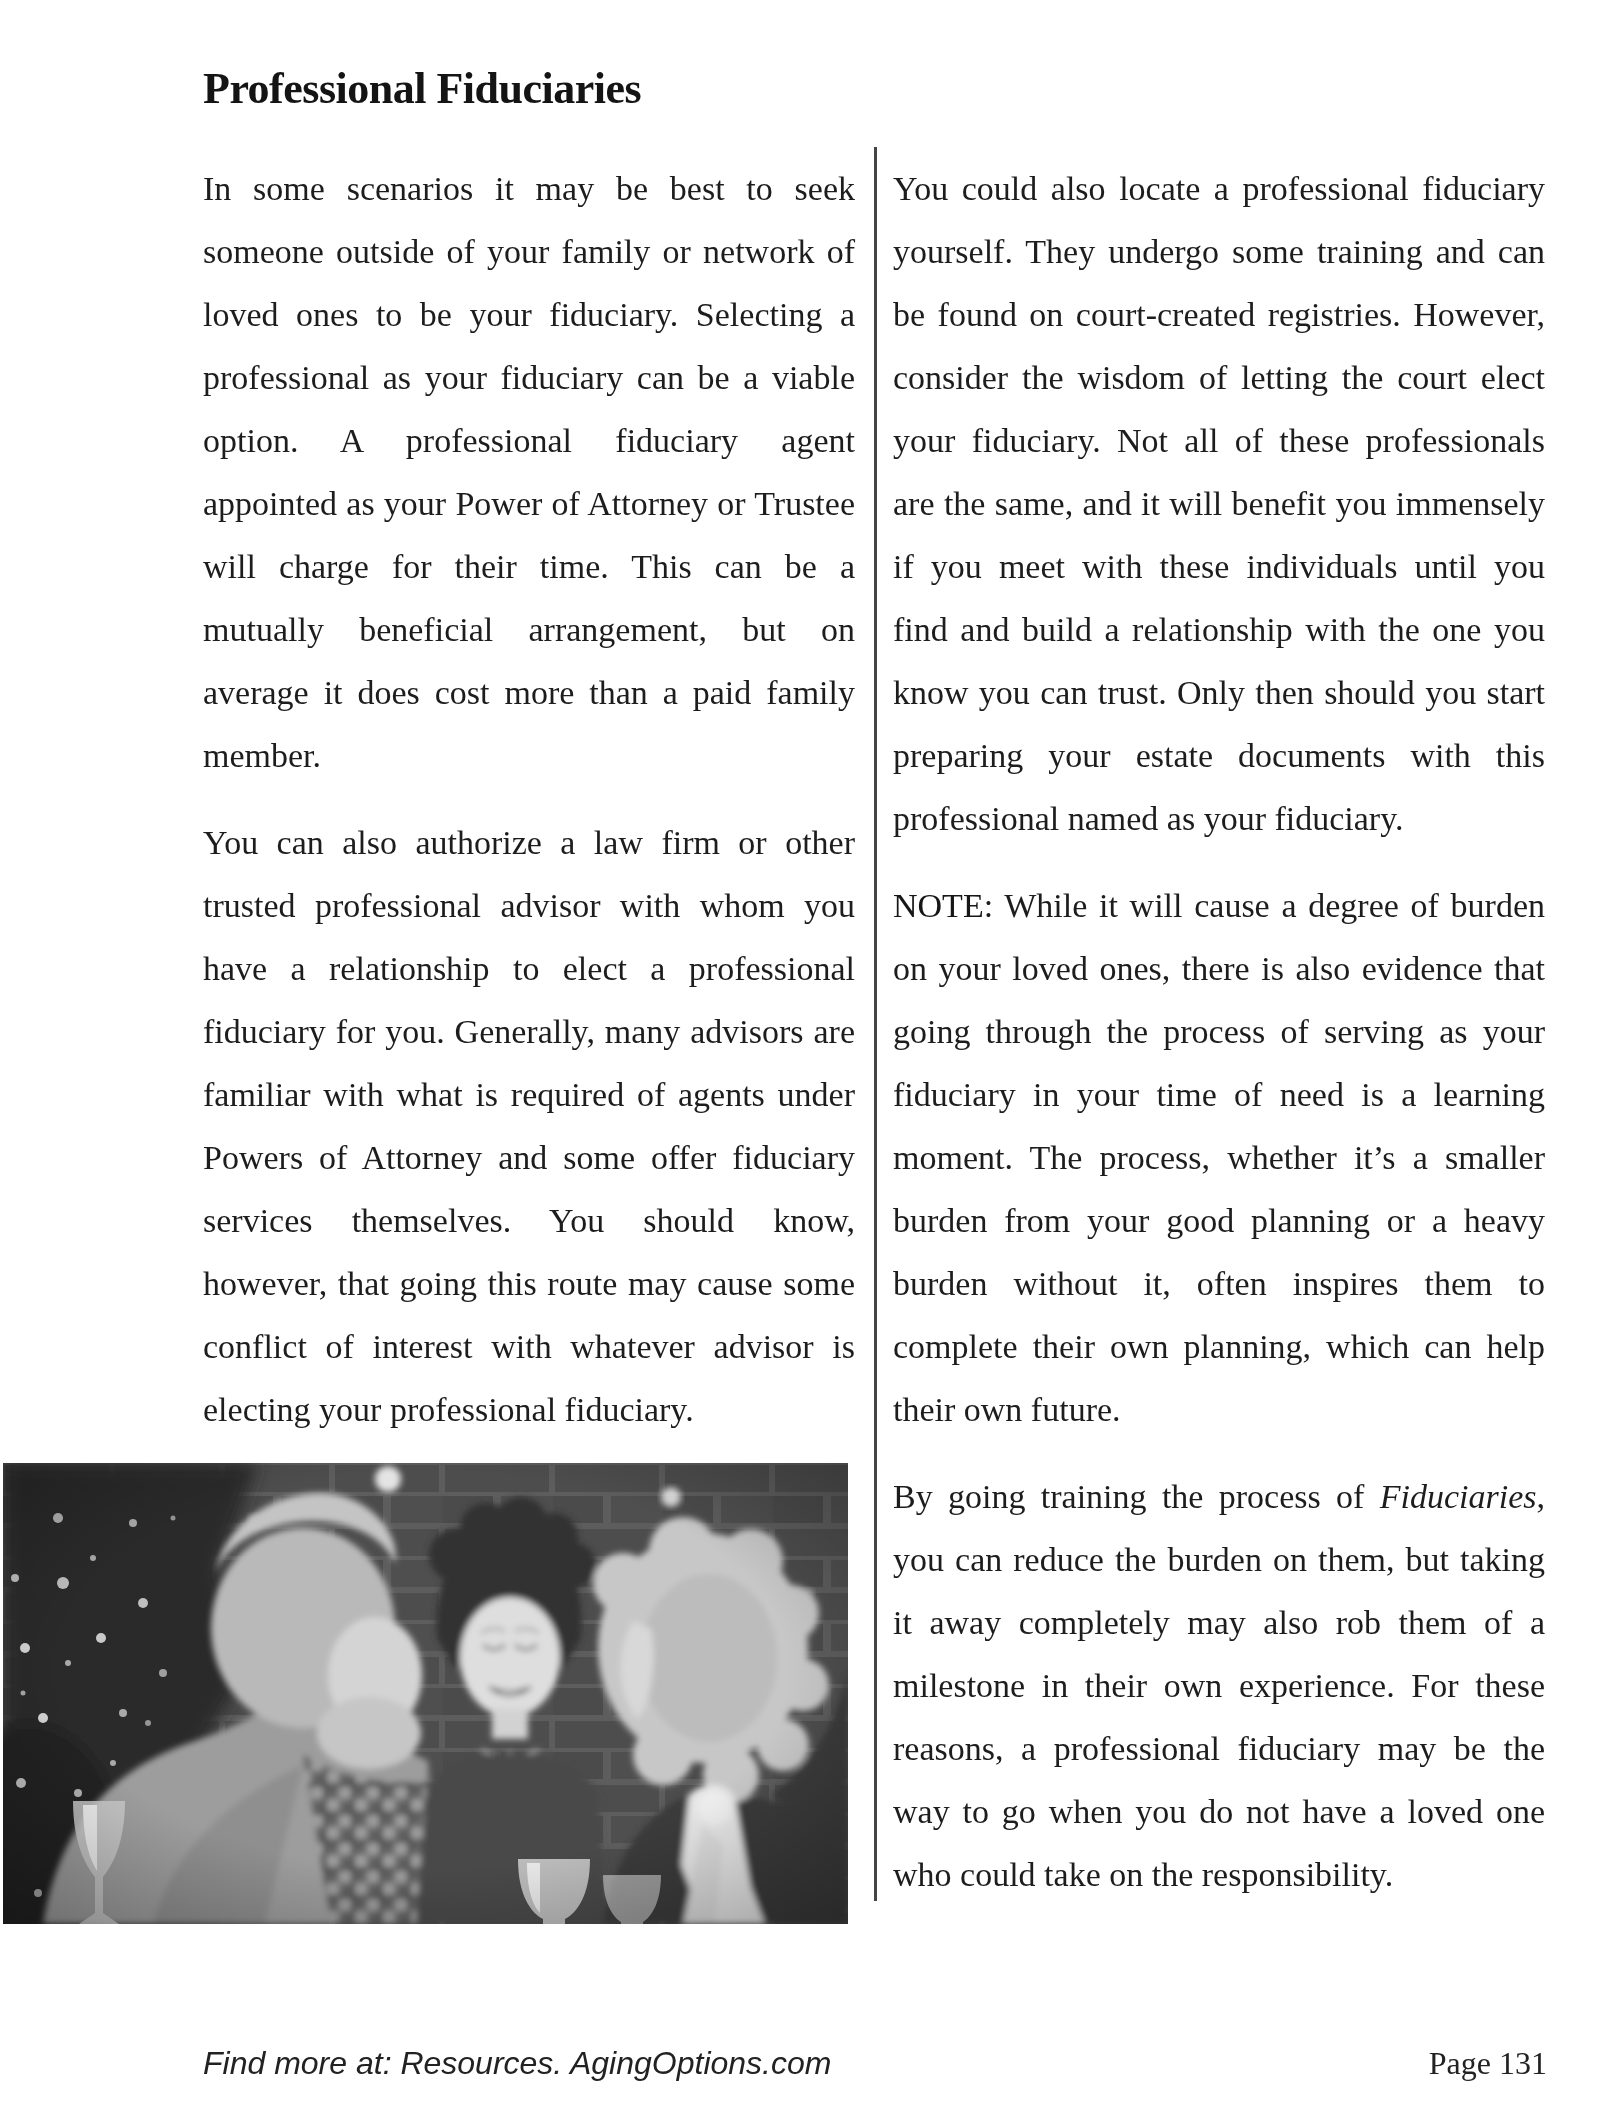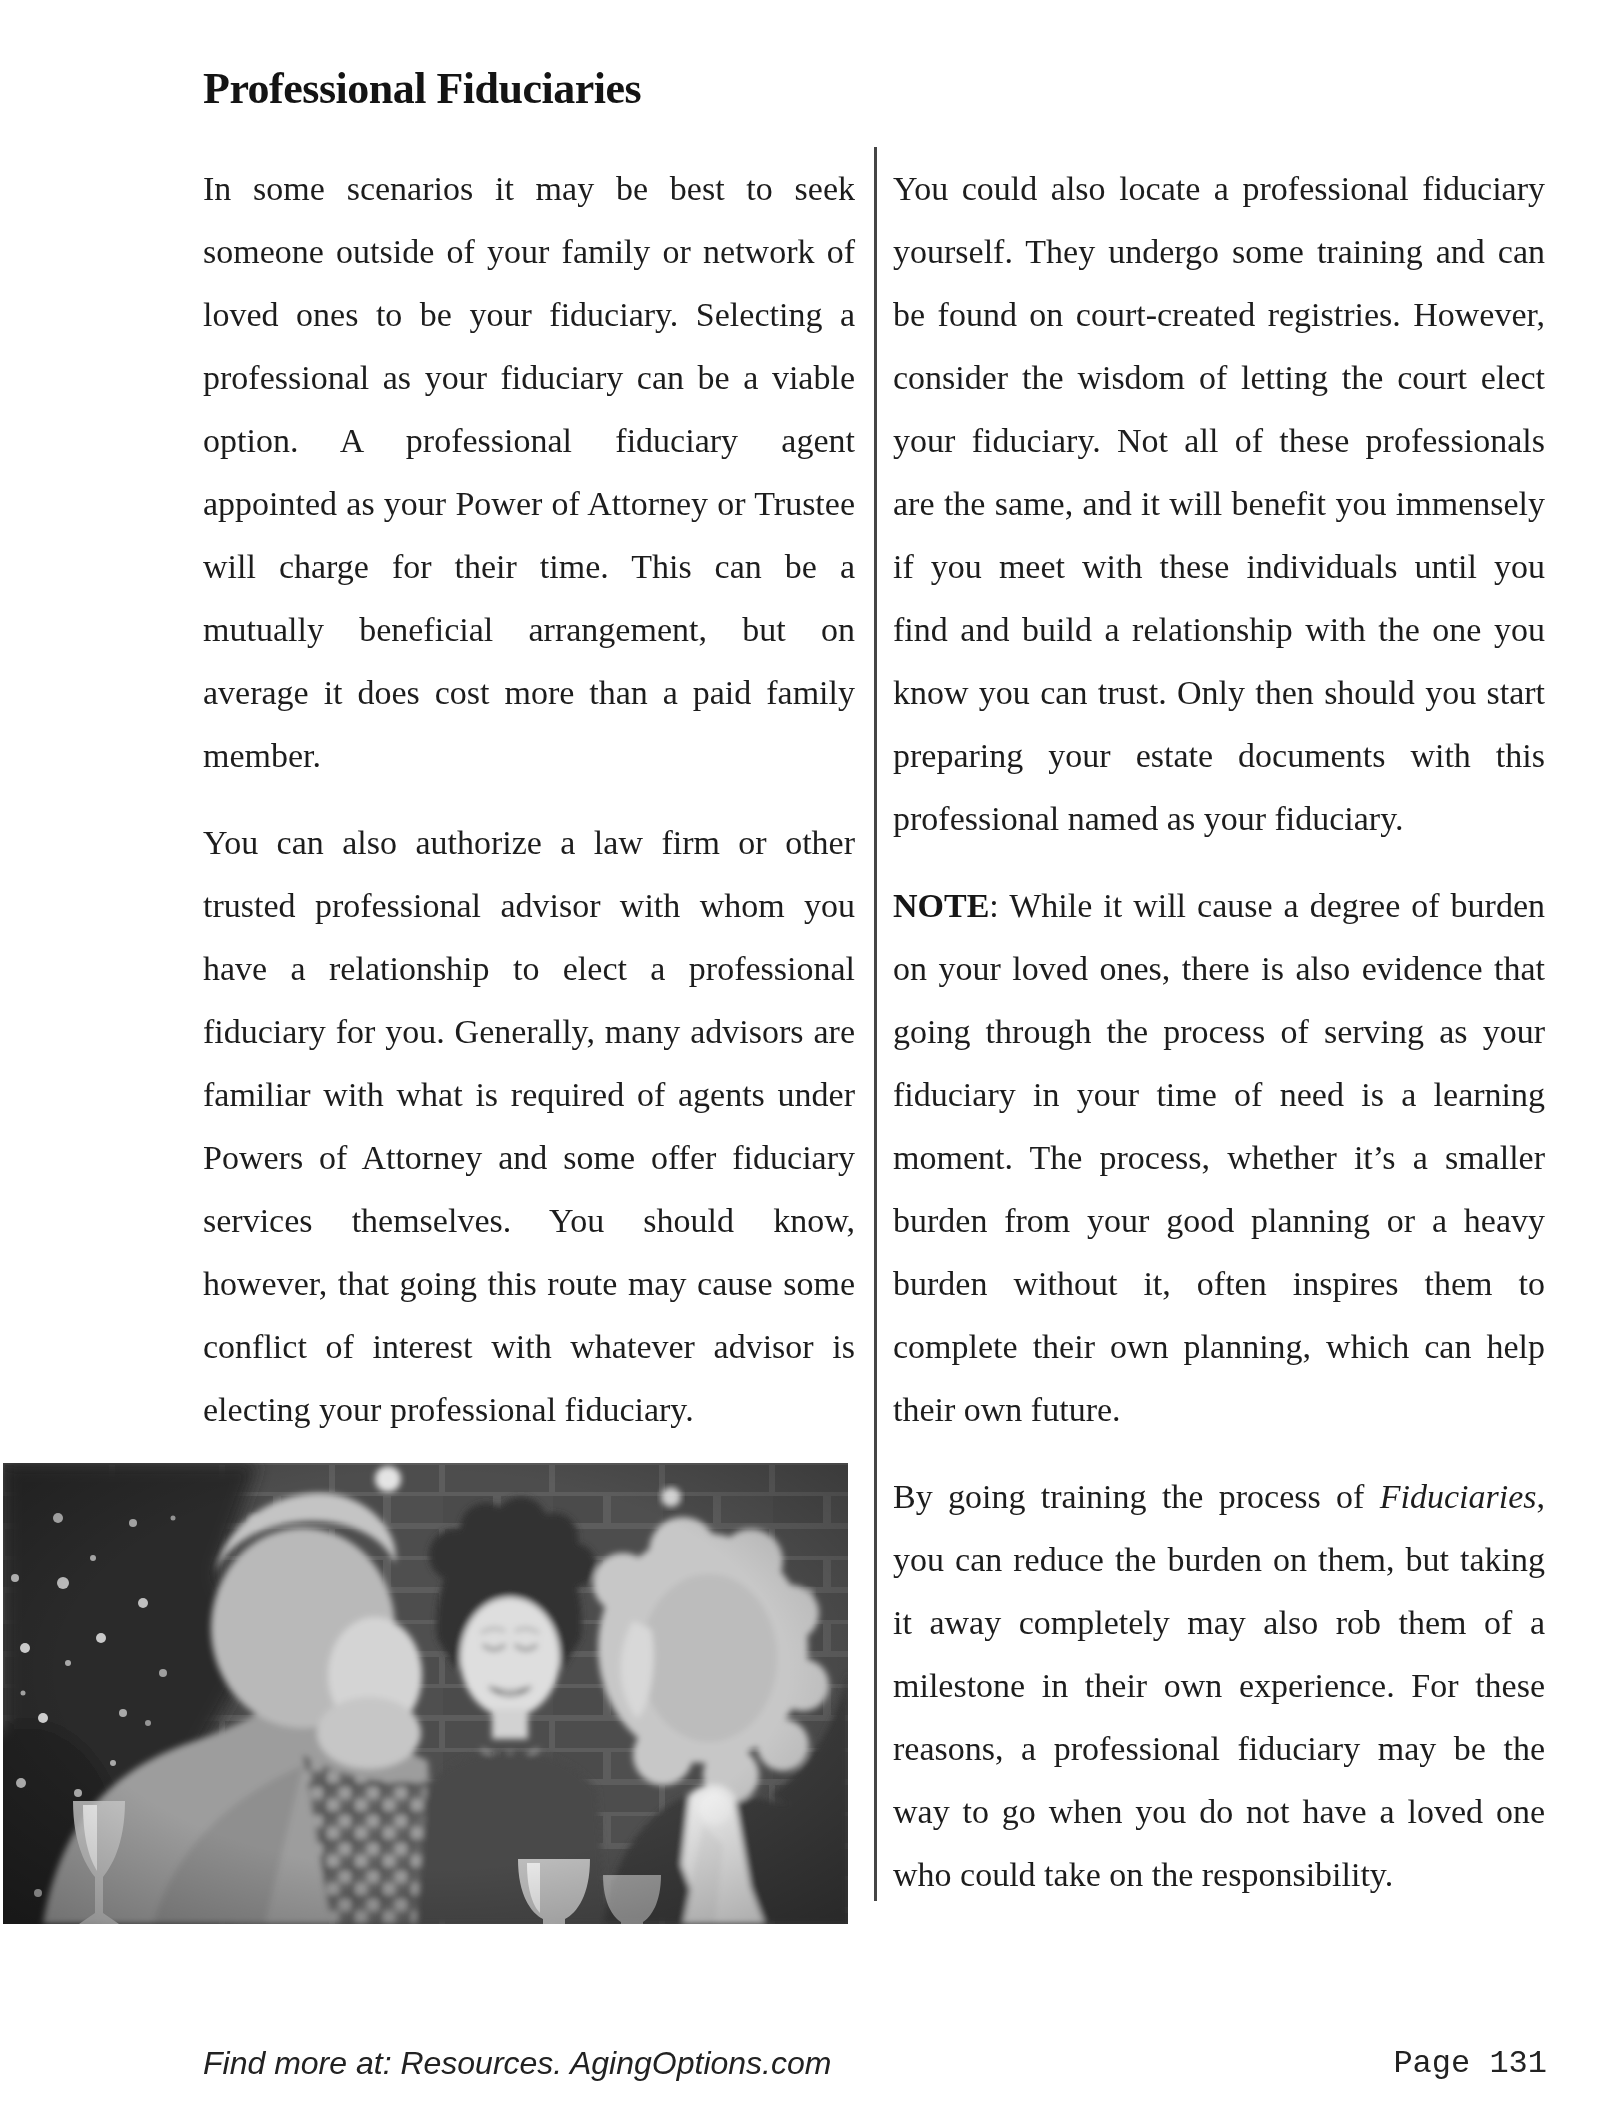--- a/index.html
+++ b/index.html
@@ -36,7 +36,7 @@
   .col-right{left:893px;}
   .col p{margin:0 0 24px 0;padding:0;}
   .col p:last-child{margin-bottom:0;}
-  .note-label{font-weight:700;color:#161616;}
+  .note-label{font-weight:400;color:#161616;}
   .em-italic{font-style:italic;}
   .divider{
     position:absolute;

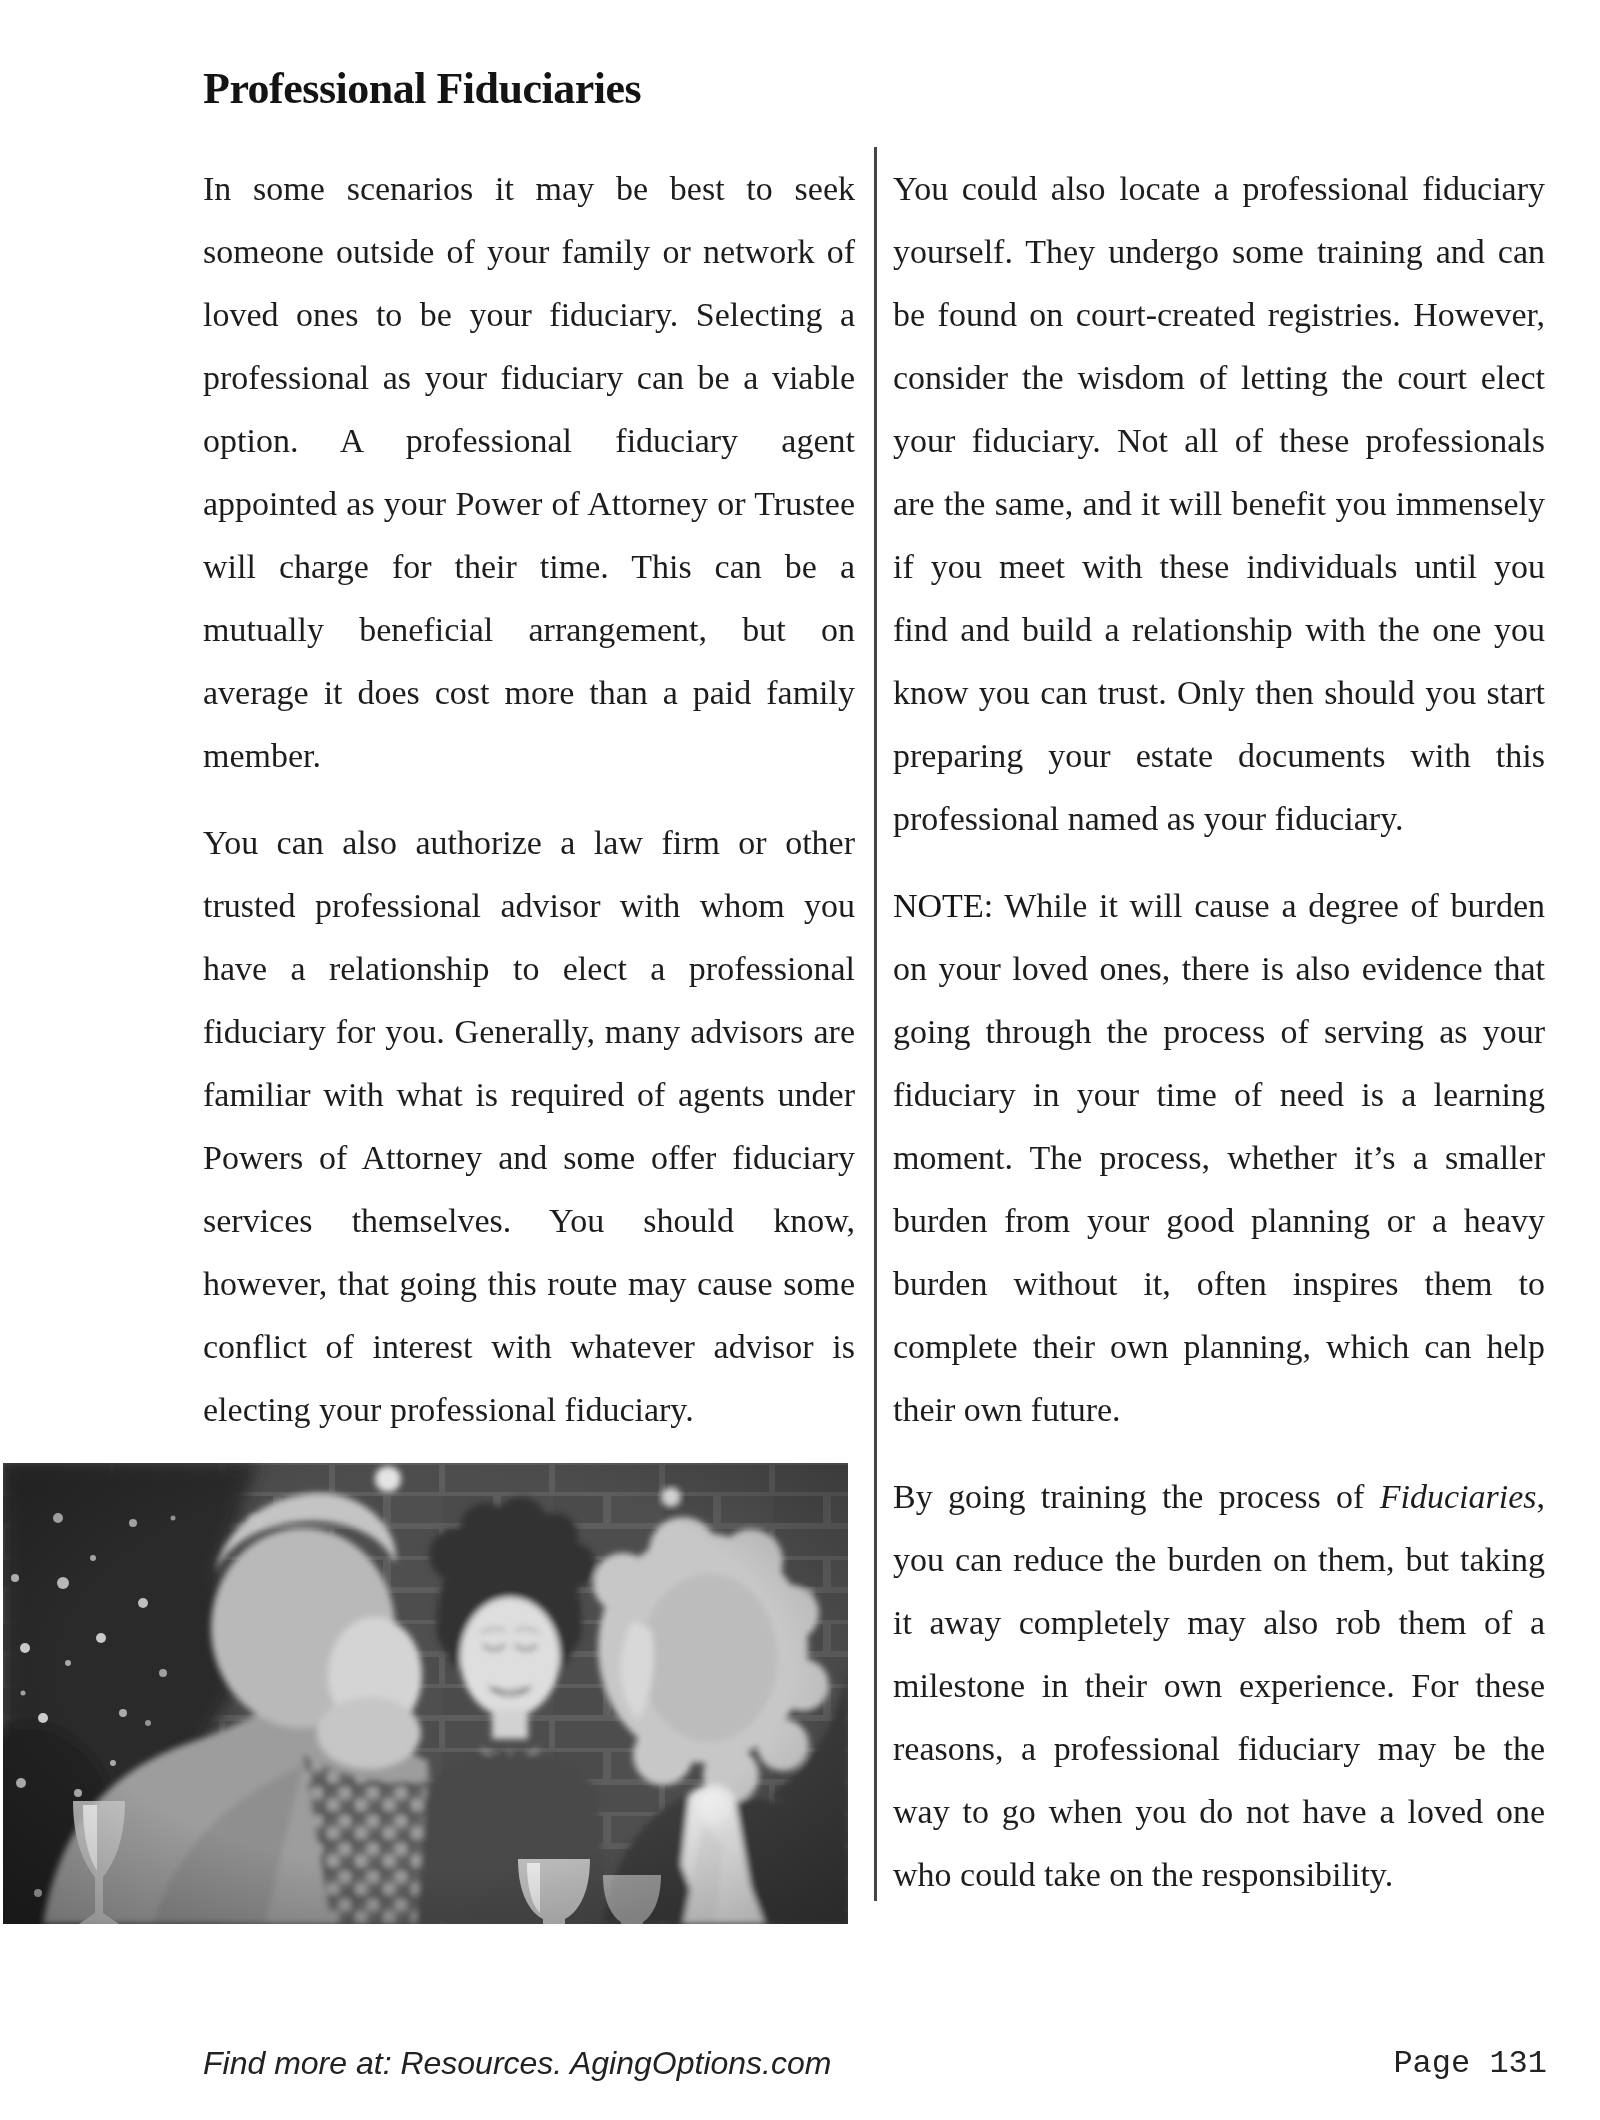--- a/index.html
+++ b/index.html
@@ -69,7 +69,7 @@
     position:absolute;
     right:53px;
     top:2034px;
-    font-family:Liberation Mono, monospace;
+    font-family:Liberation Serif, serif;
     font-size:32px;
     color:#222222;
     white-space:nowrap;

